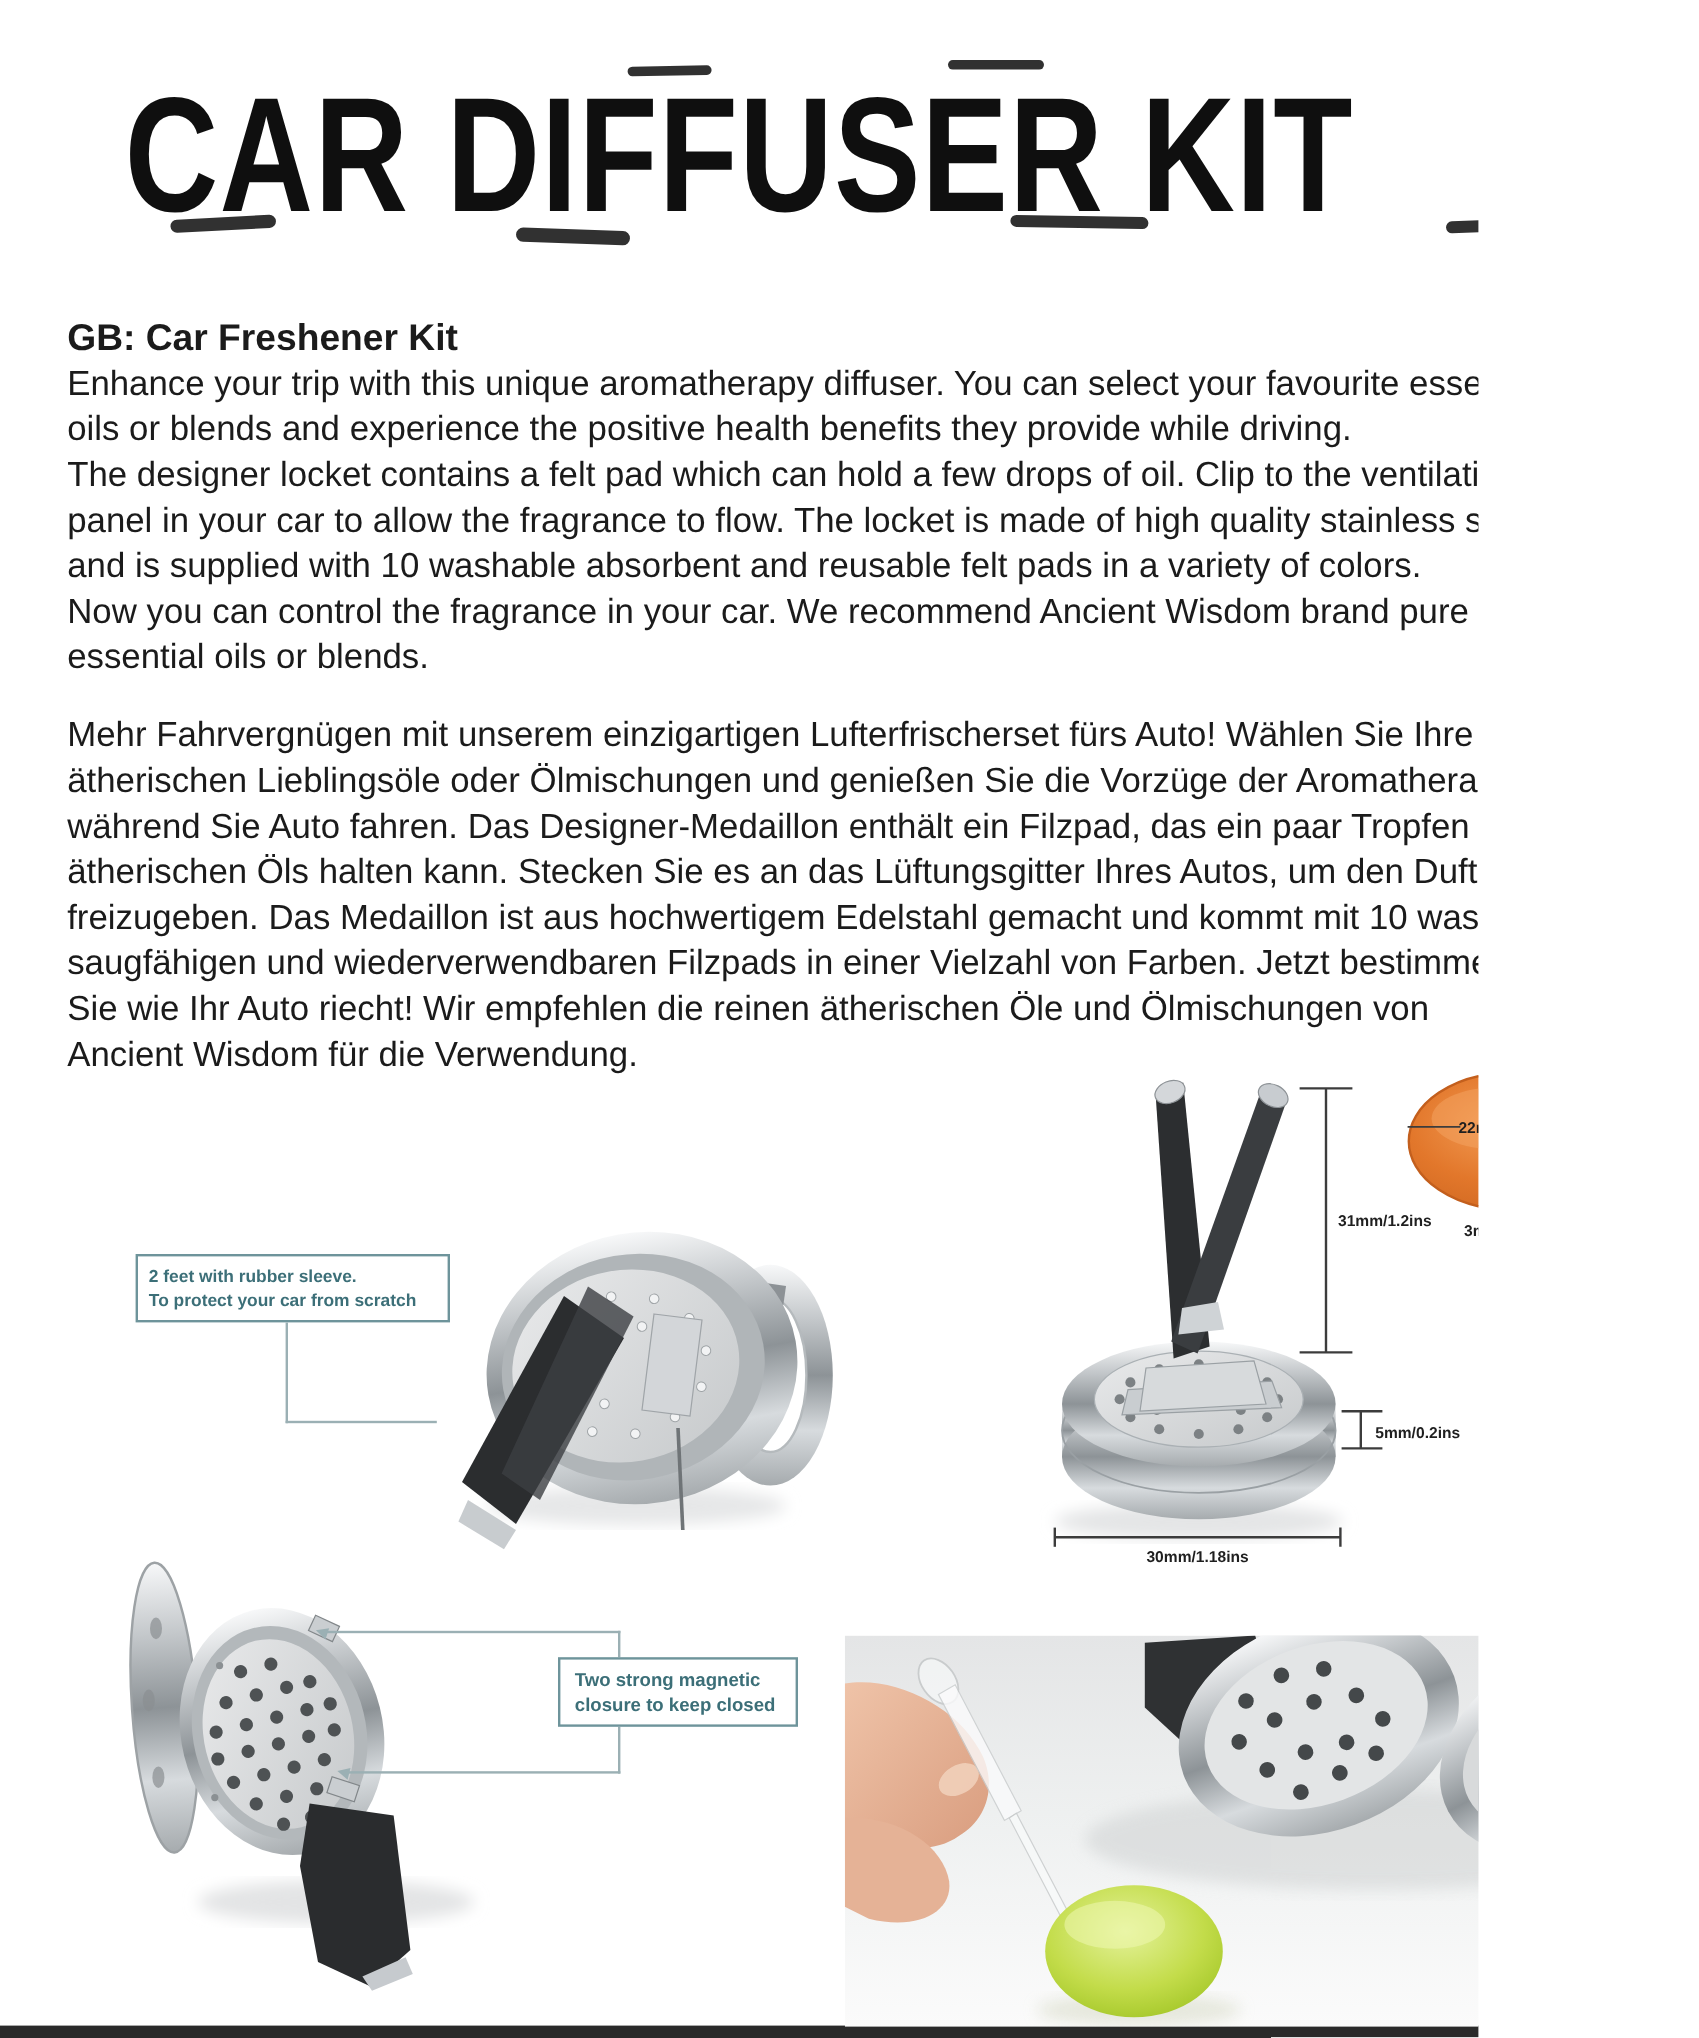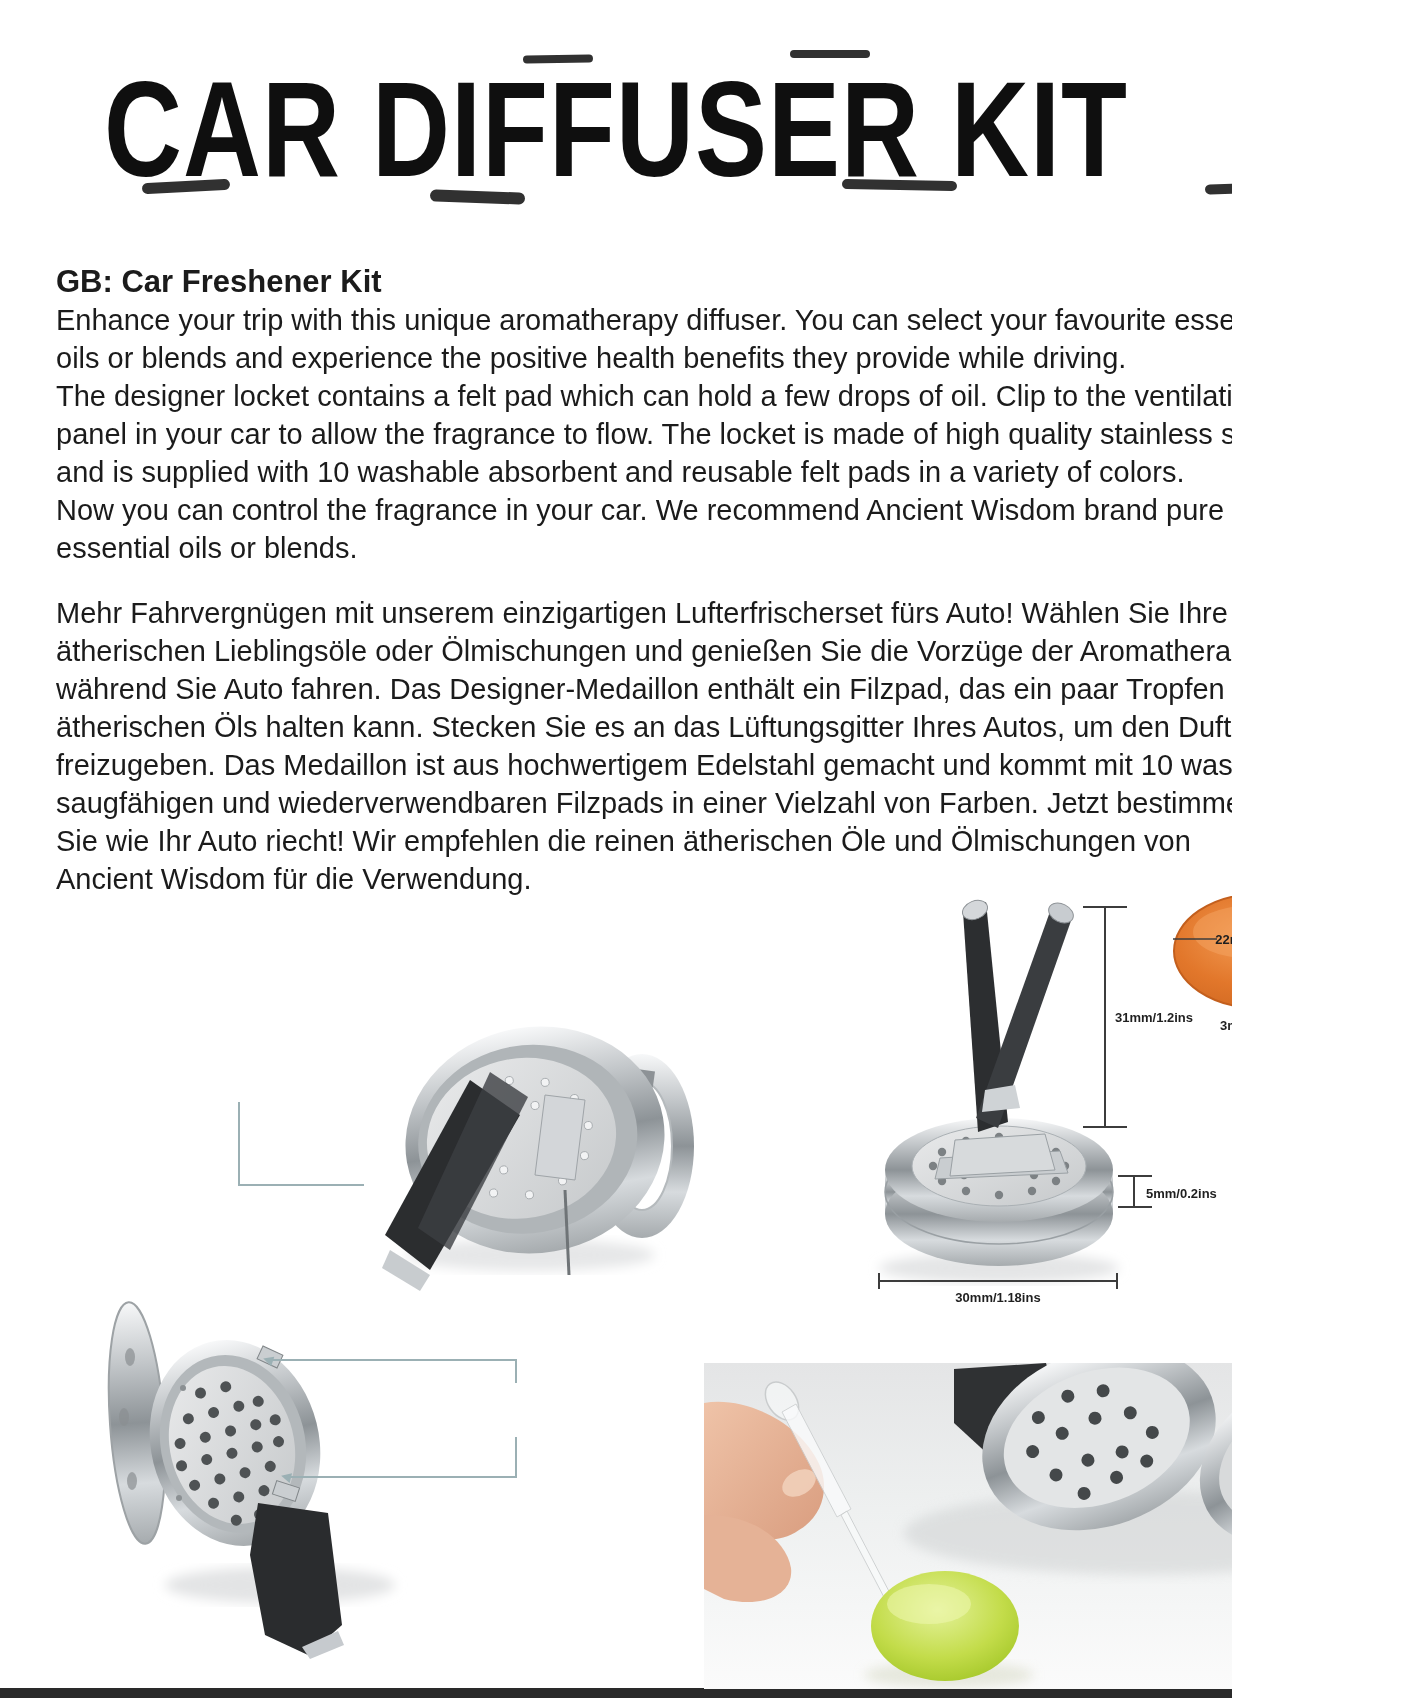--- a/index.html
+++ b/index.html
@@ -335,6 +335,8 @@
     </g>
   </svg>
 
+  <div class="callout feet">2 feet with rubber sleeve.
+To protect your car from scratch</div>
   <div class="connector" style="left:238px;top:1102px;width:2px;height:84px;"></div>
   <div class="connector" style="left:238px;top:1184px;width:126px;height:2px;"></div>
 

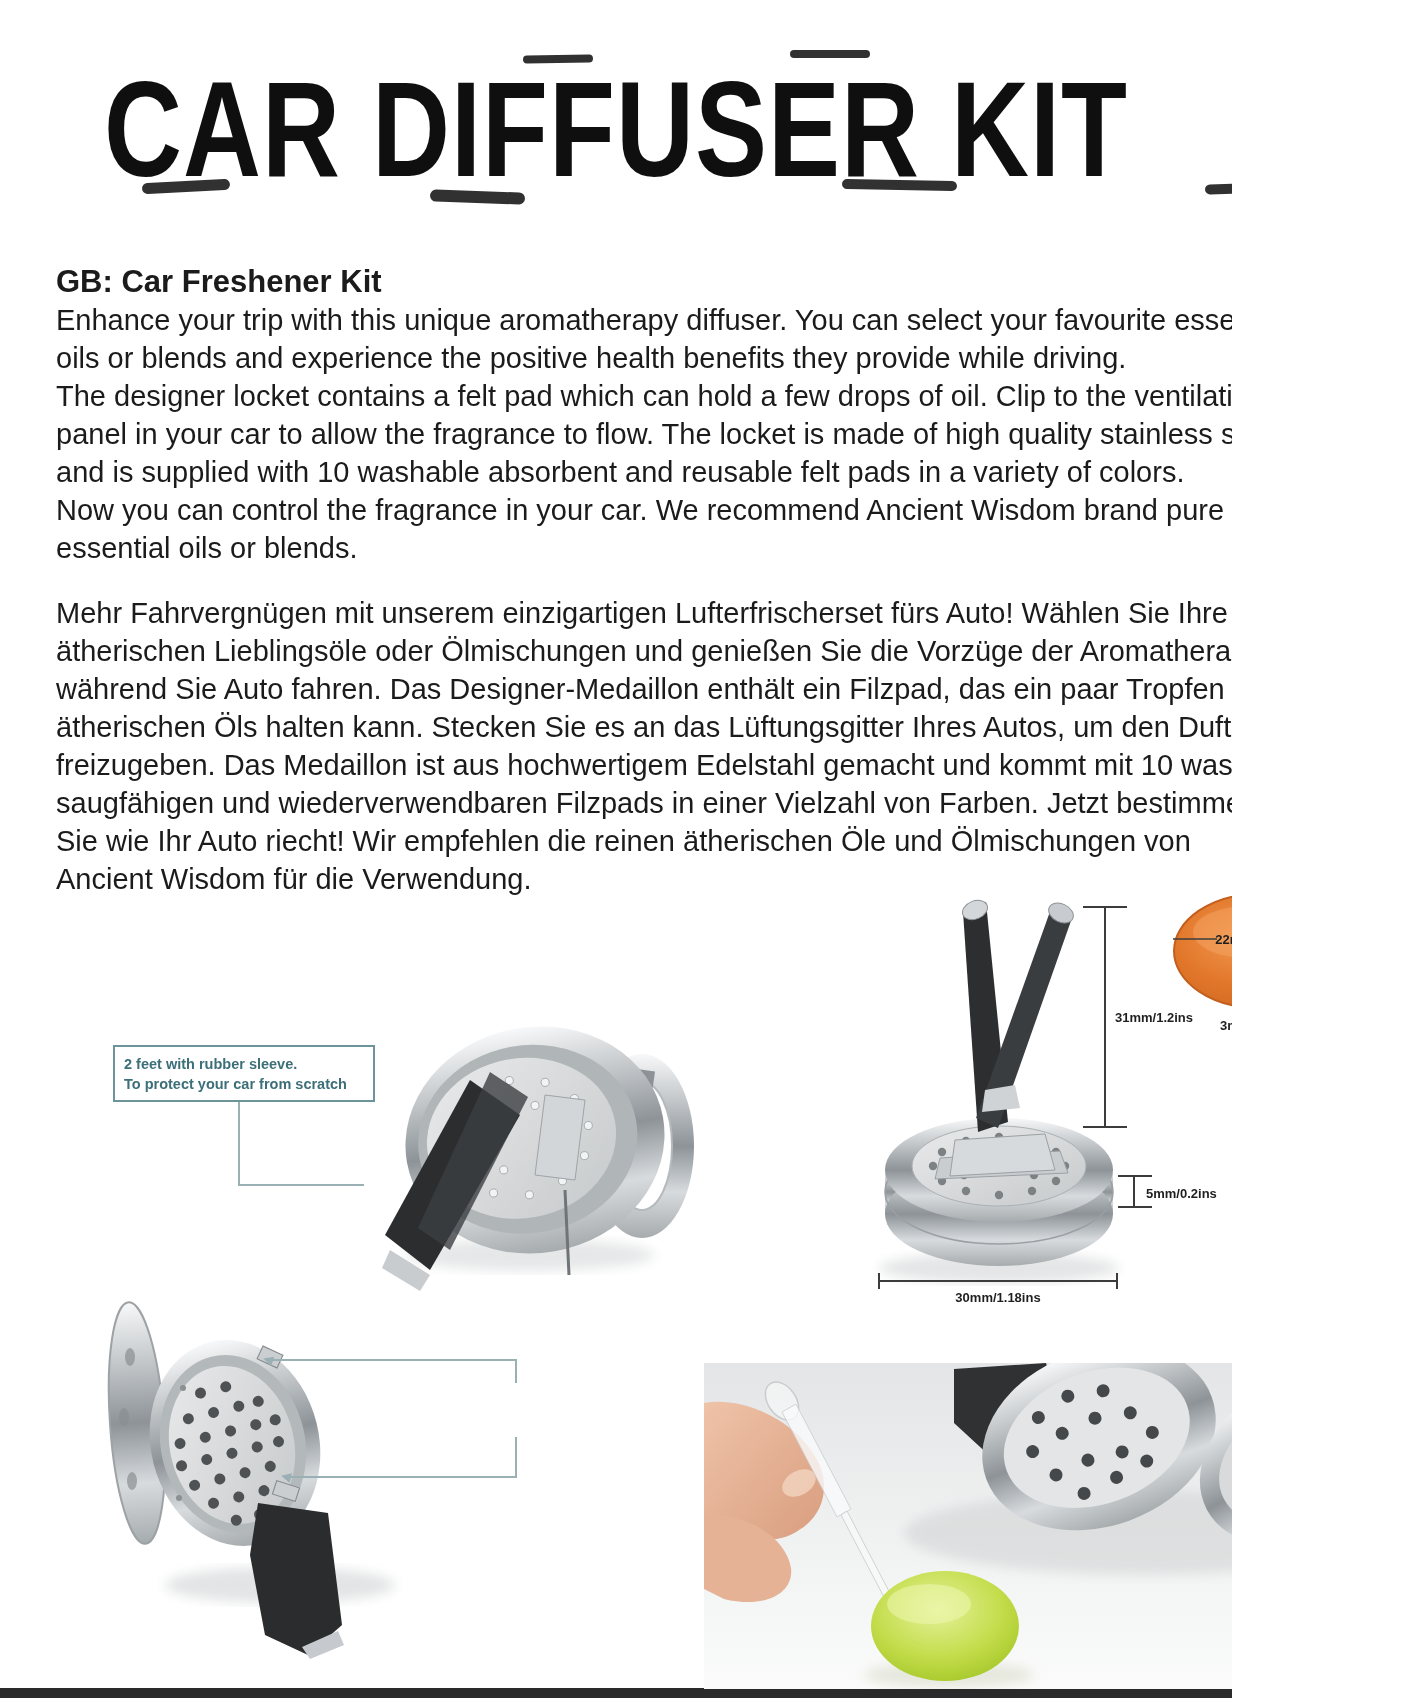--- a/index.html
+++ b/index.html
@@ -340,6 +340,8 @@
   <div class="connector" style="left:238px;top:1102px;width:2px;height:84px;"></div>
   <div class="connector" style="left:238px;top:1184px;width:126px;height:2px;"></div>
 
+  <div class="callout magnet">Two strong magnetic
+closure to keep closed</div>
   <div class="connector" style="left:272px;top:1359px;width:245px;height:2px;"></div>
   <div class="connector" style="left:515px;top:1359px;width:2px;height:24px;"></div>
   <div class="connector" style="left:515px;top:1437px;width:2px;height:41px;"></div>

